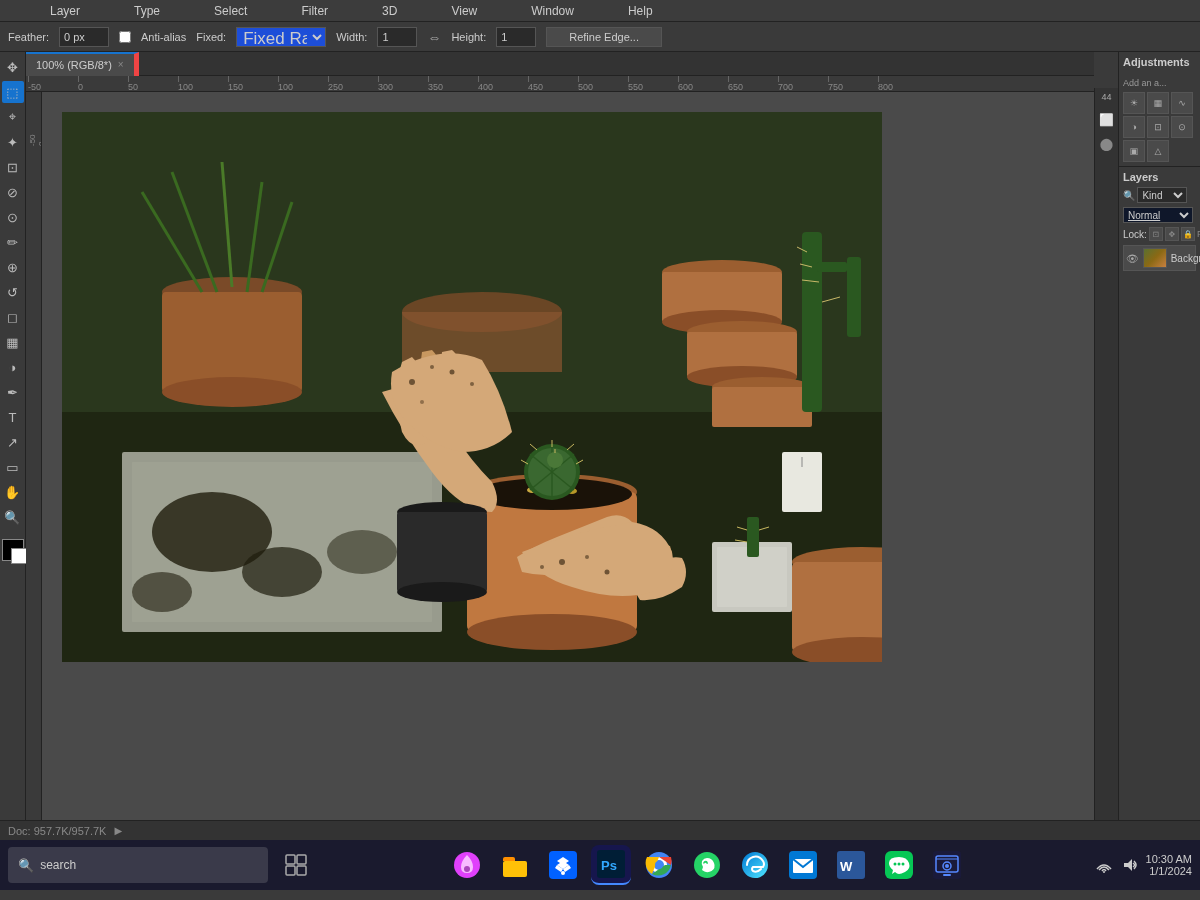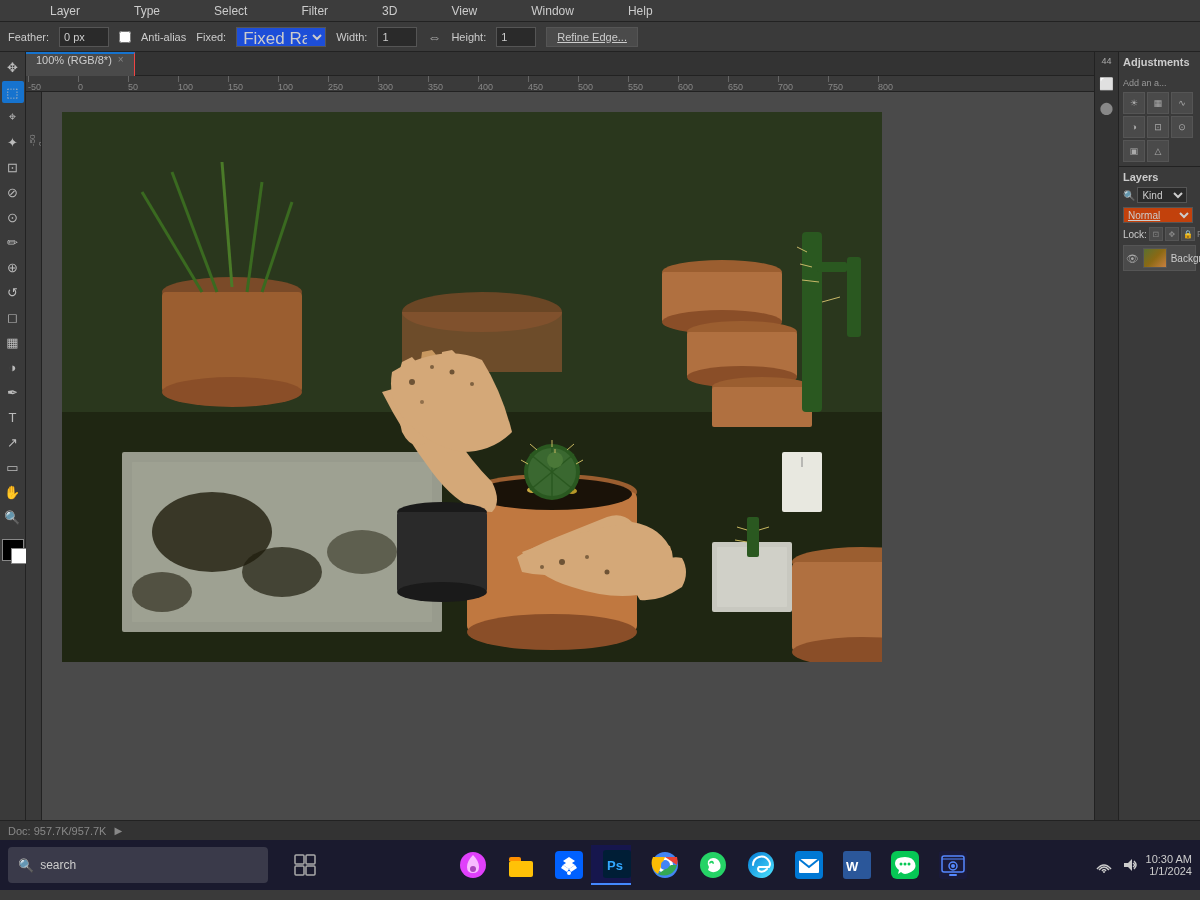--- a/index.html
+++ b/index.html
@@ -68,10 +68,9 @@
       border: 1px solid #555;
       color: #ccc;
       font-size: 11px;
-      padding: 2px 10px;
+      padding: 2px 22px;
       height: 20px;
       cursor: pointer;
-      text-decoration: underline;
     }
     .swap-icon {
       font-size: 14px;

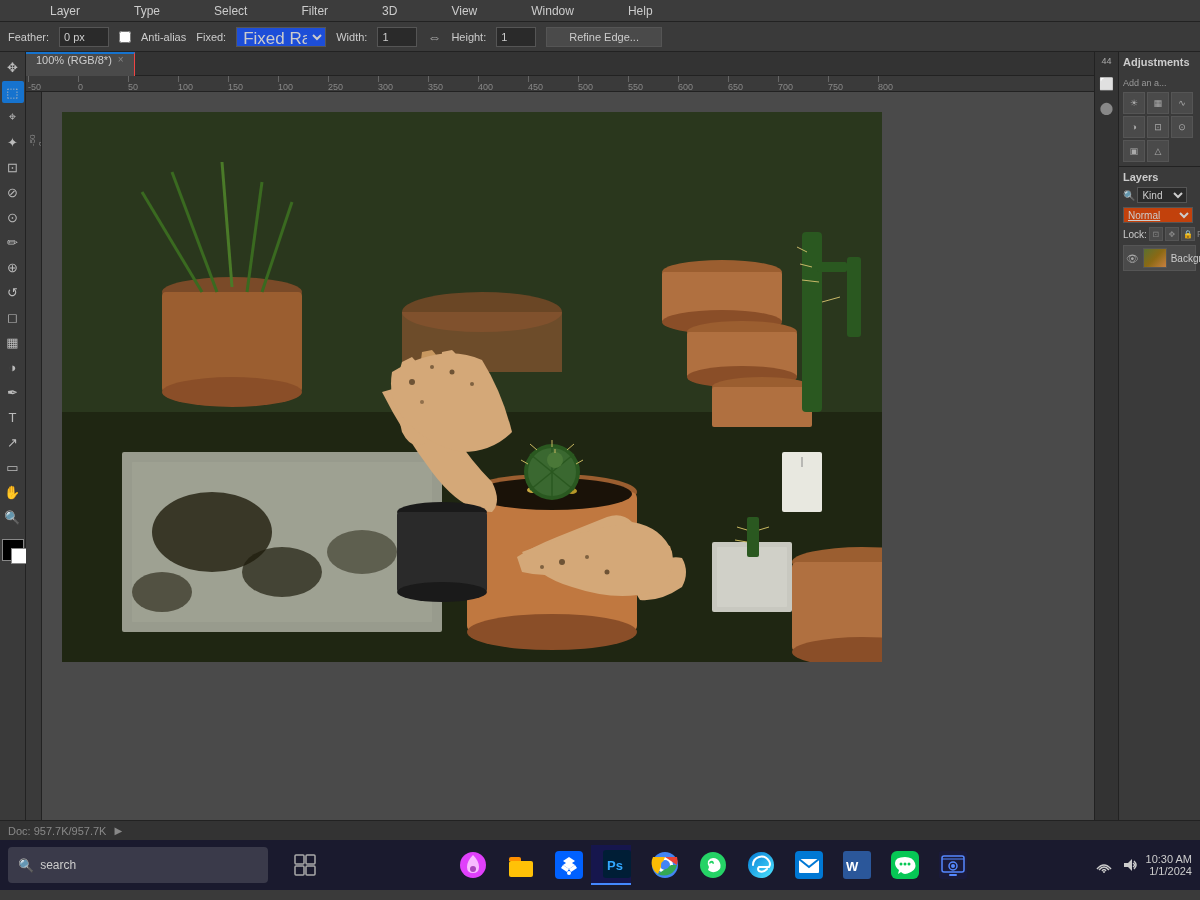--- a/index.html
+++ b/index.html
@@ -128,11 +128,11 @@
     }
     .tab {
       display: flex;
-      align-items: flex-start;
+      align-items: center;
       padding: 0 10px;
       height: 24px;
       background: #3a3a3a;
-      border-right: 1px solid #ef4444;
+      border-right: 5px solid #ef4444;
       font-size: 11px;
       color: #ccc;
       cursor: pointer;

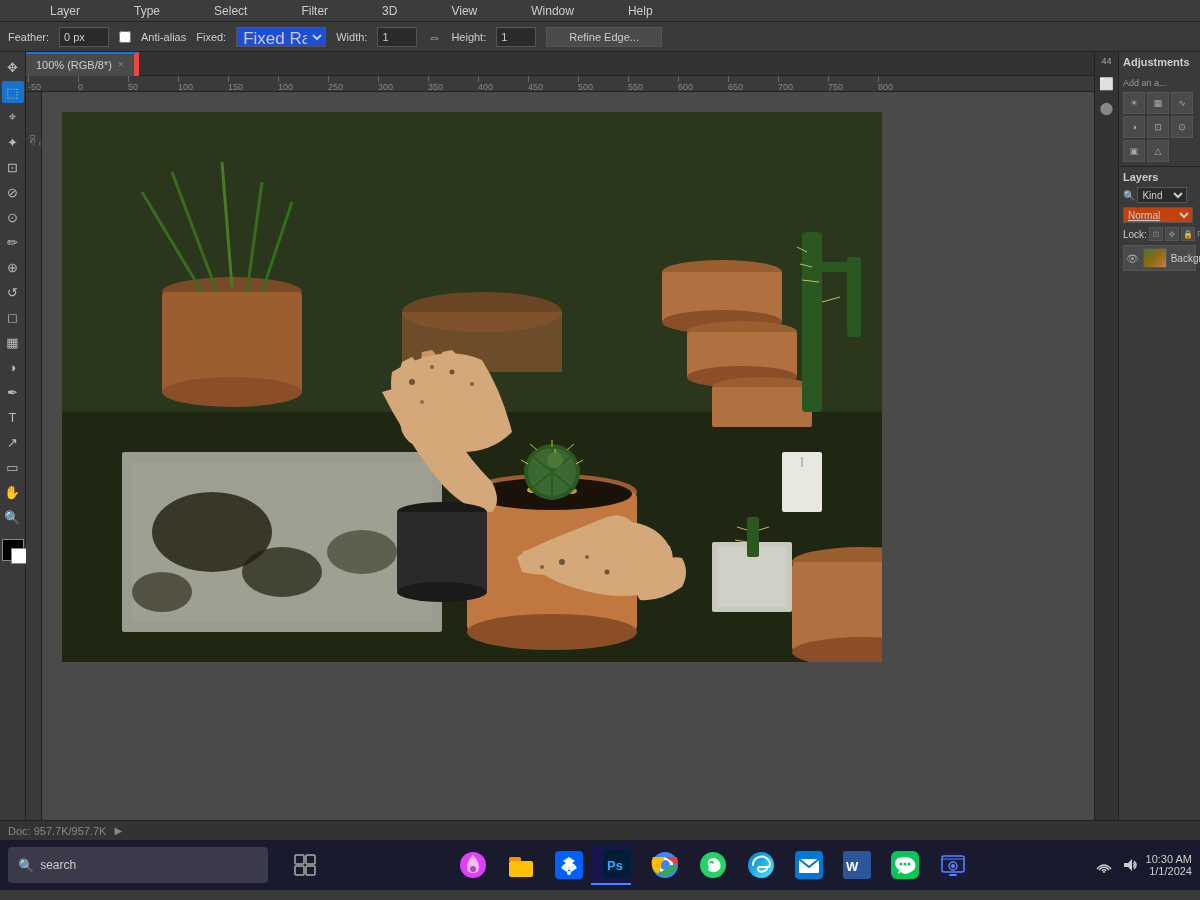--- a/index.html
+++ b/index.html
@@ -444,6 +444,7 @@
       padding: 4px 0;
       gap: 4px;
       border-left: 1px solid #222;
+      margin-top: 36px;
     }
     .panel-icon {
       width: 20px;

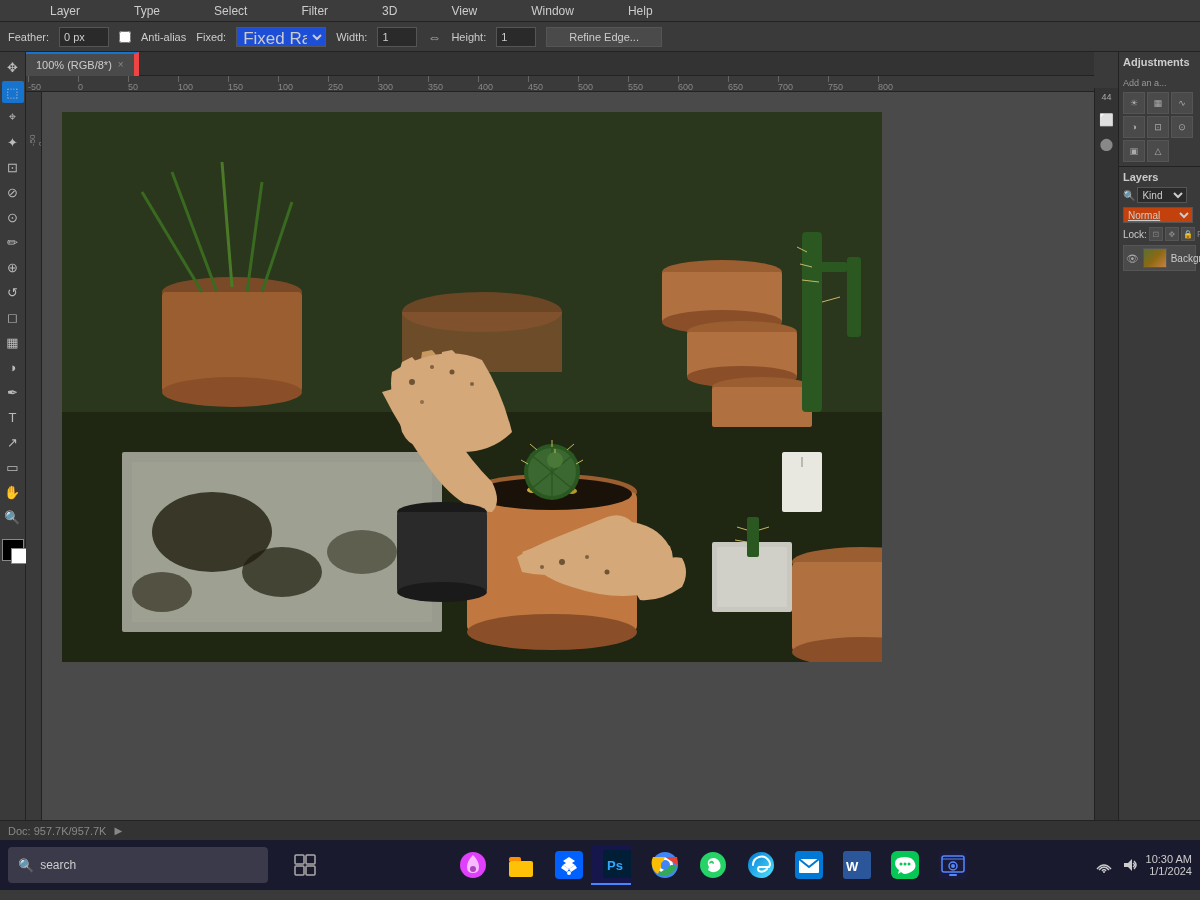--- a/index.html
+++ b/index.html
@@ -285,7 +285,7 @@
       font-size: 10px;
     }
     .layers-blend-select {
-      background: #c2410c;
+      background: #0f172a;
       border: 1px solid #555;
       color: #ccc;
       font-size: 10px;

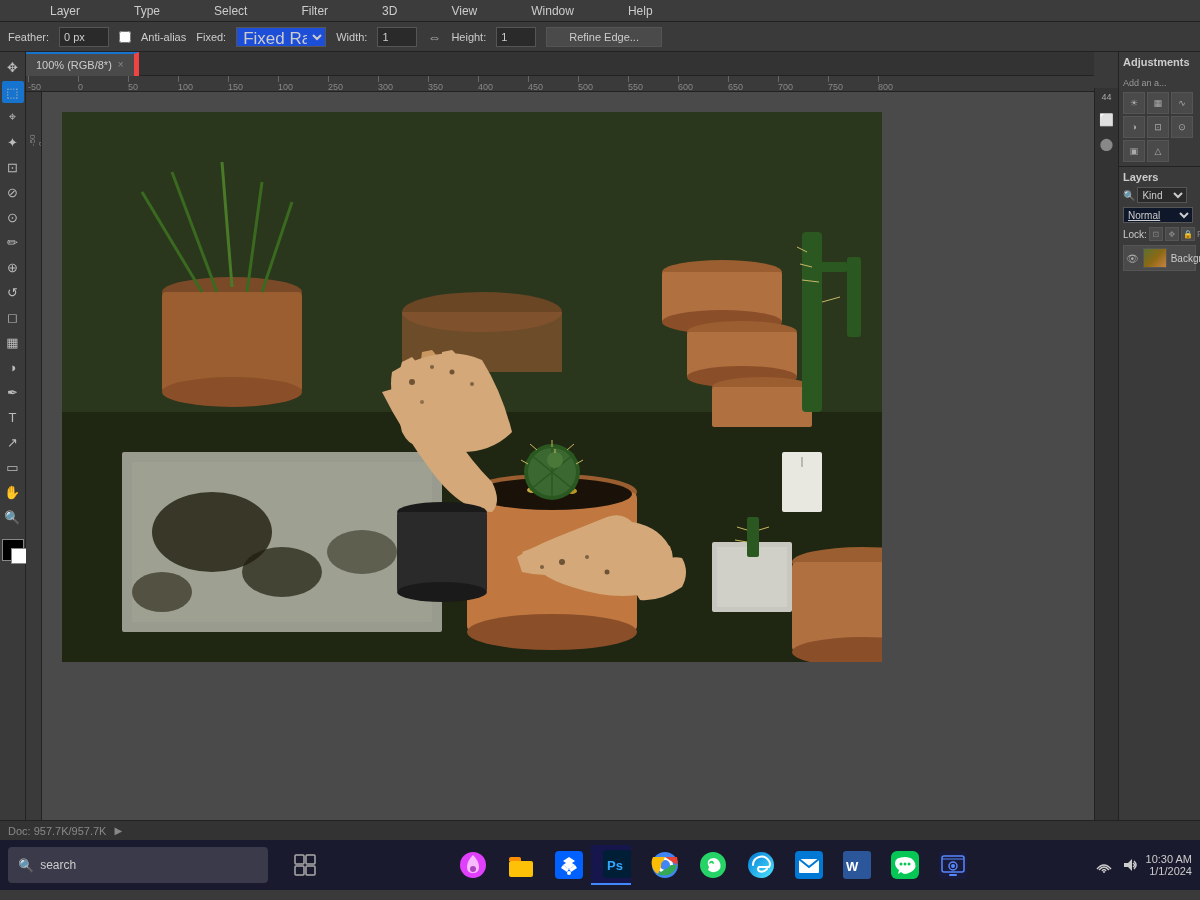--- a/index.html
+++ b/index.html
@@ -405,9 +405,9 @@
       height: 40px;
       display: flex;
       align-items: center;
-      justify-content: flex-end;
-      cursor: pointer;
-      border-radius: 0;
+      justify-content: center;
+      cursor: pointer;
+      border-radius: 8px;
       position: relative;
     }
 

